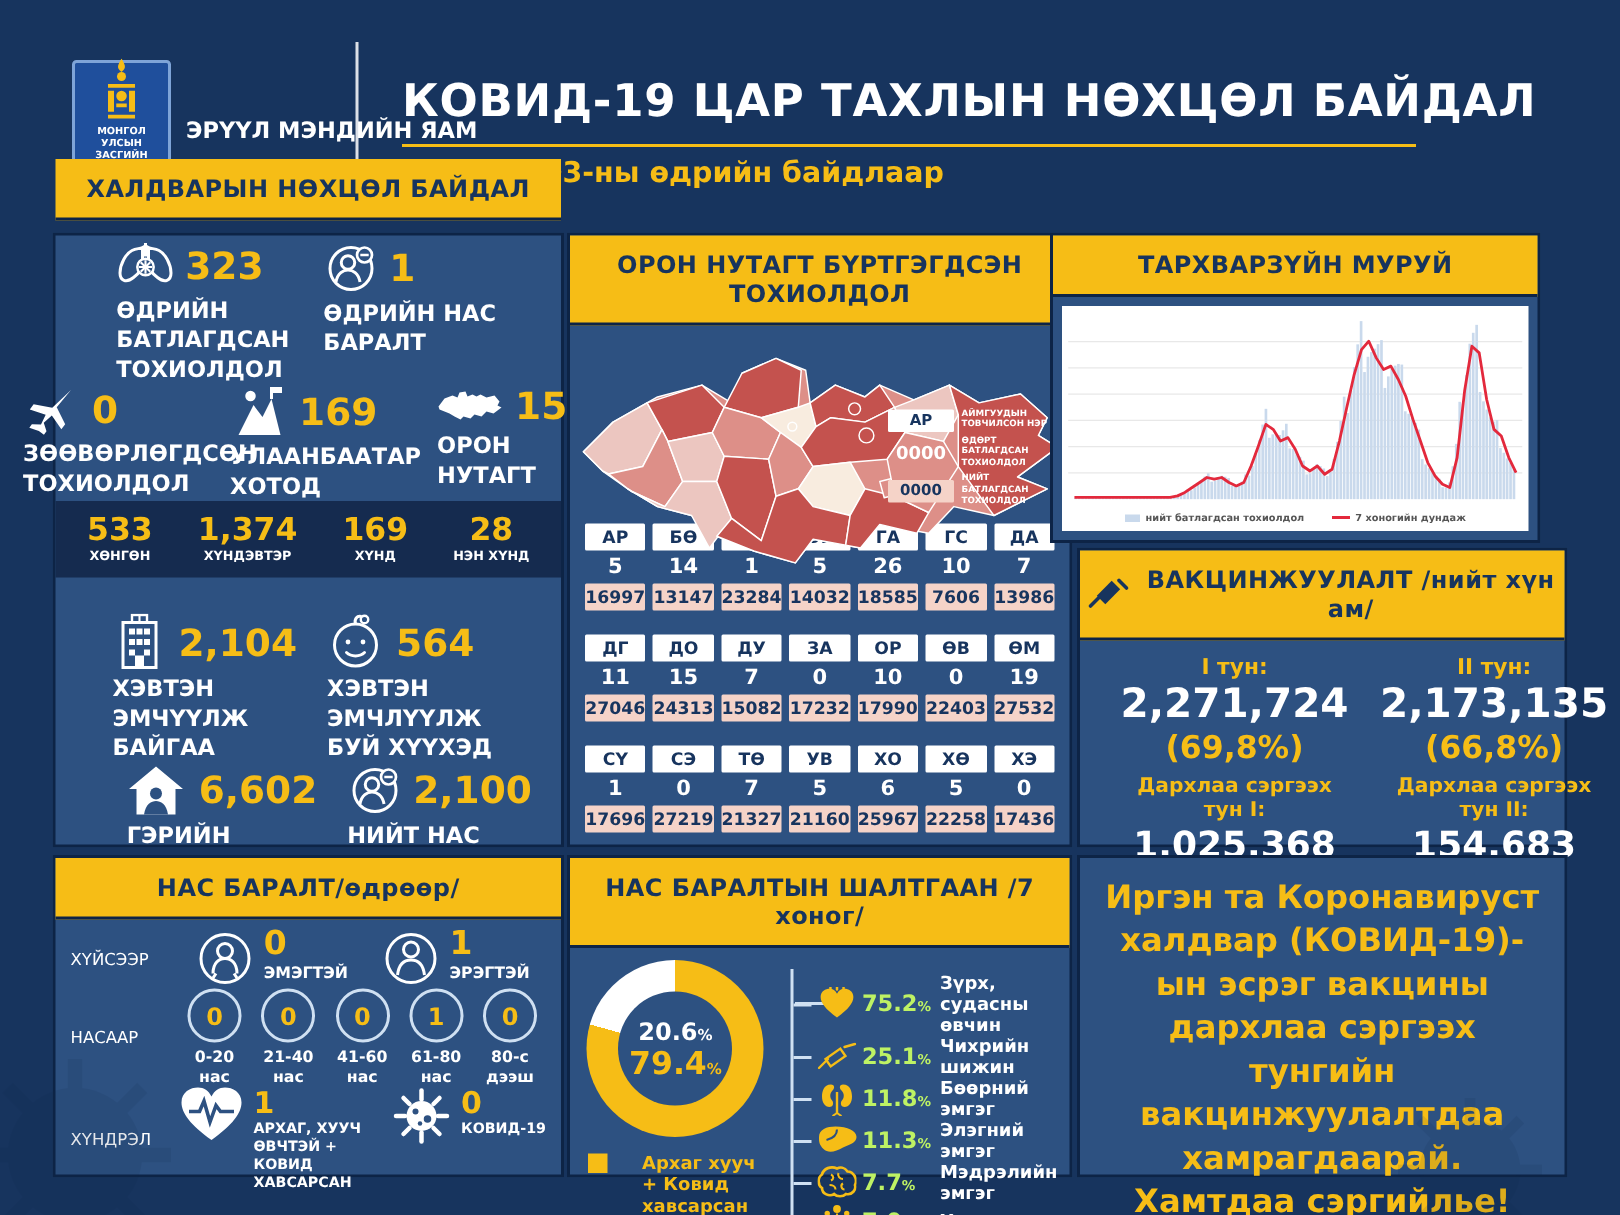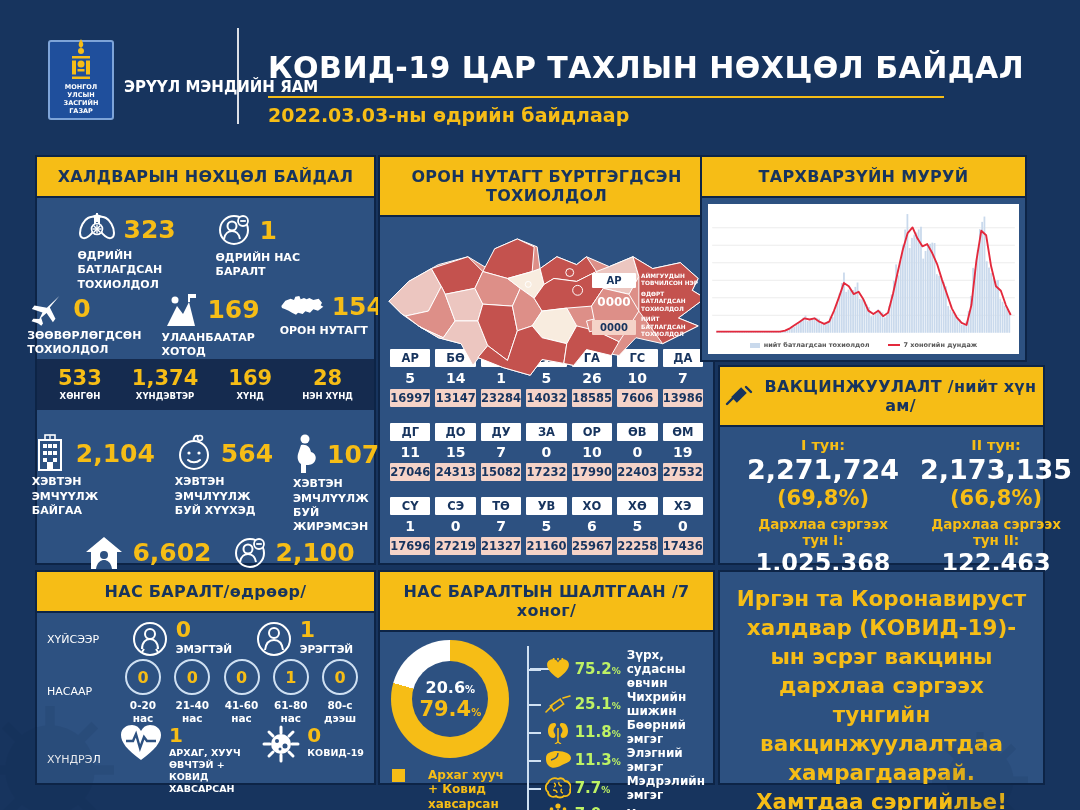--- a/index.html
+++ b/index.html
@@ -29,7 +29,7 @@
     display:flex; align-items:center; justify-content:center; gap:8px; }
 
   
-  #infection { left:35px; top:155px; width:341px; height:410px; }
+  #infection { left:35px; top:155px; width:341px; height:410px;justify-content:center; }
   .stat-row { display:flex; justify-content:center; align-items:flex-start; flex:1; }
   .stat { display:flex; flex-direction:column; padding:0 10px; }
   .stat-top { display:flex; align-items:center; gap:8px; }

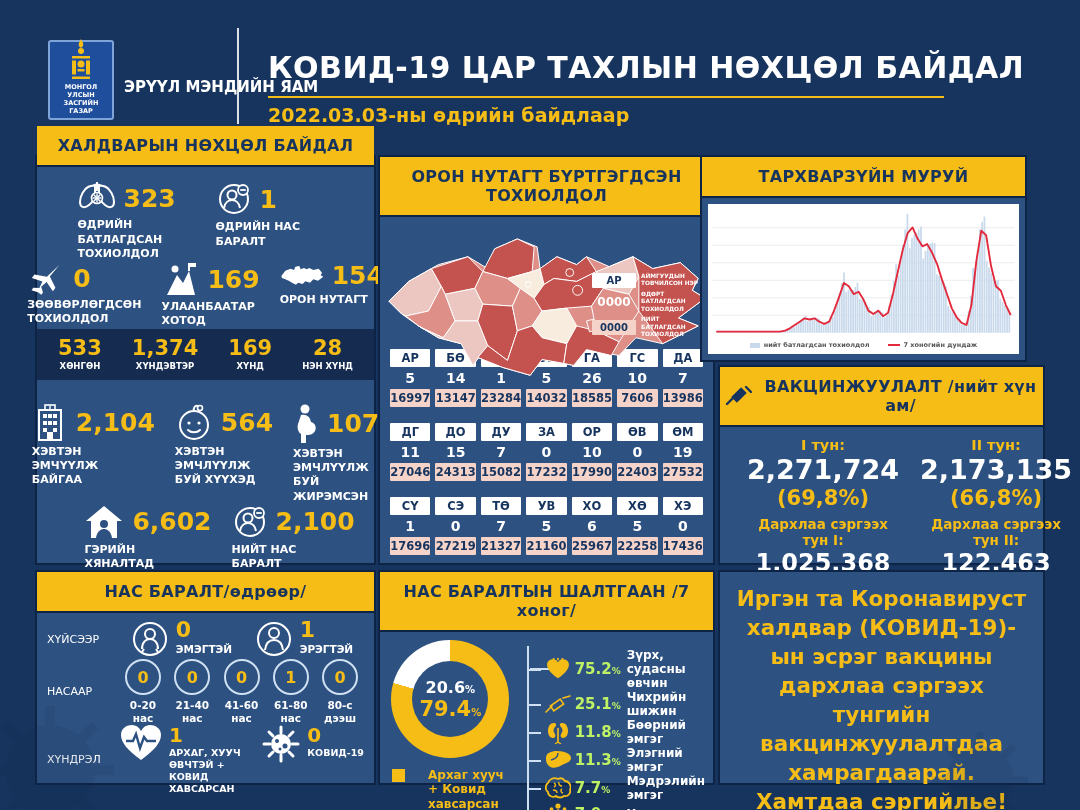--- a/index.html
+++ b/index.html
@@ -34,7 +34,7 @@
   .stat { display:flex; flex-direction:column; padding:0 10px; }
   .stat-top { display:flex; align-items:center; gap:8px; }
   .stat-num { color:#f6bd16; font-weight:bold; font-size:25px; }
-  .stat-label { color:#fff; font-weight:bold; font-size:11px; line-height:1.3; margin-top:3px; max-width:118px; }
+  .stat-label { color:#fff; font-weight:bold; font-size:15px; line-height:1.3; margin-top:3px; max-width:118px; }
   .severity-band { background:#152b4f; display:flex; justify-content:space-around; padding:7px 6px 9px; }
   .sev-item { text-align:center; }
   .sev-num { color:#f6bd16; font-weight:bold; font-size:21px; }

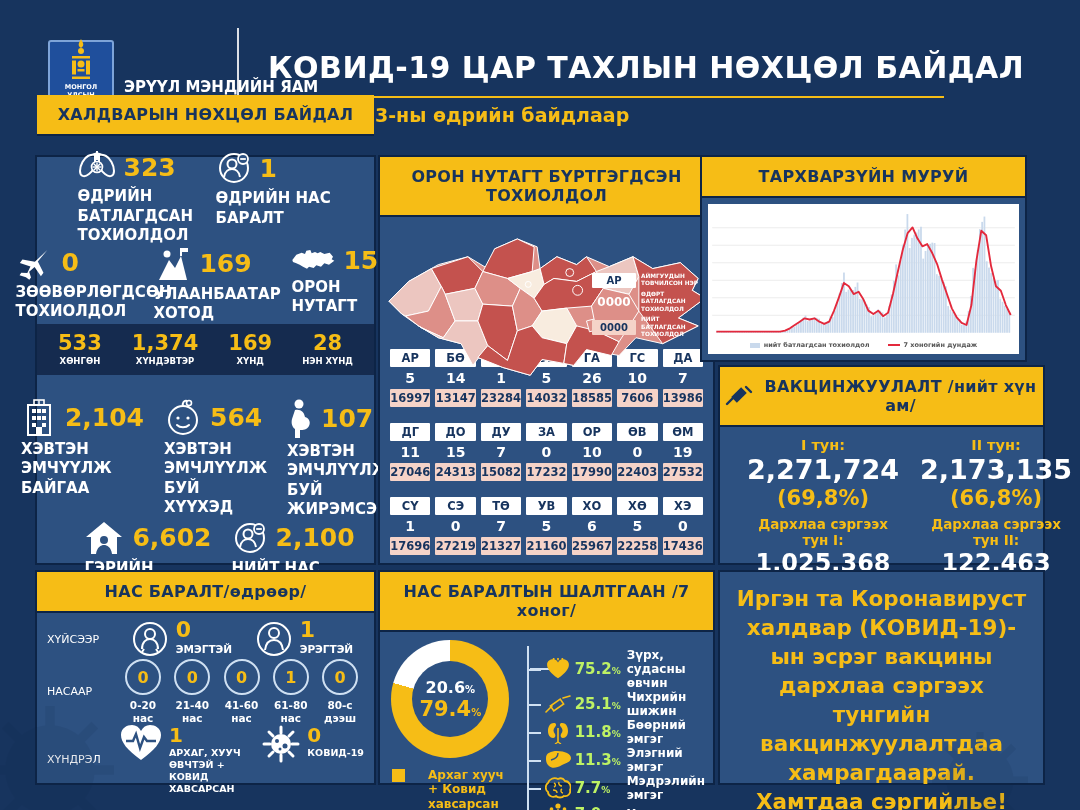--- a/index.html
+++ b/index.html
@@ -291,18 +291,6 @@
           <span class="stat-num">564</span>
         </div>
         <div class="stat-label">ХЭВТЭН ЭМЧЛҮҮЛЖ БУЙ ХҮҮХЭД</div>
-      </div>
-      <div class="stat">
-        <div class="stat-top">
-          <span class="icon">
-            <svg width="26" height="40" viewBox="0 0 26 40">
-              <circle cx="12" cy="5" r="4.5" fill="#ffffff"></circle>
-              <path d="M8 11 c6 -1 9 2 10 7 c4 1 6 5 4 9 c-2 4 -6 4 -9 4 l0 8 l-5 0 l0 -9 c-3 -2 -4 -6 -3 -10 Z" fill="#ffffff"></path>
-            </svg>
-          </span>
-          <span class="stat-num">107</span>
-        </div>
-        <div class="stat-label">ХЭВТЭН ЭМЧЛҮҮЛЖ БУЙ ЖИРЭМСЭН</div>
       </div>
     </div>
   <div class="stat-row" style="padding-bottom:8px;padding-left:28px;">

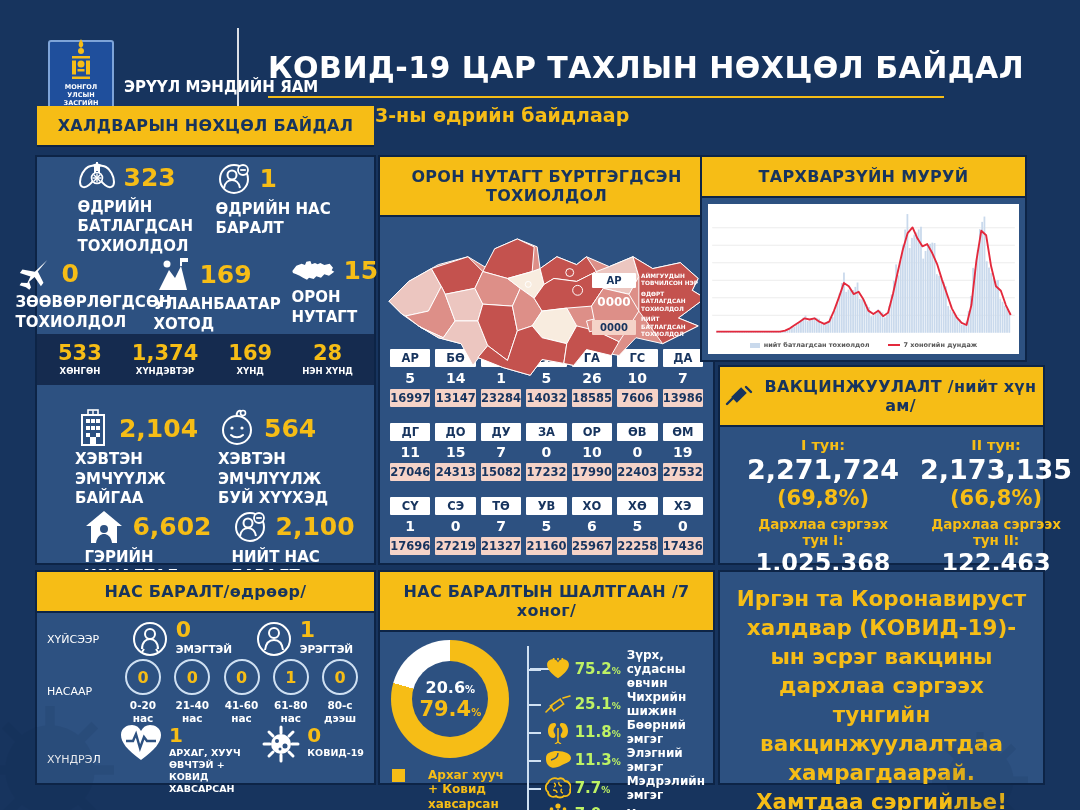--- a/index.html
+++ b/index.html
@@ -665,7 +665,7 @@
       </div>
       <div class="vax-cell small">
         <div class="vax-label">Дархлаа сэргээх тун II:</div>
-        <div class="vax-value">122,463</div>
+        <div class="vax-value">154,683</div>
         <div class="vax-pct">(3,2%)</div>
       </div>
     </div>

